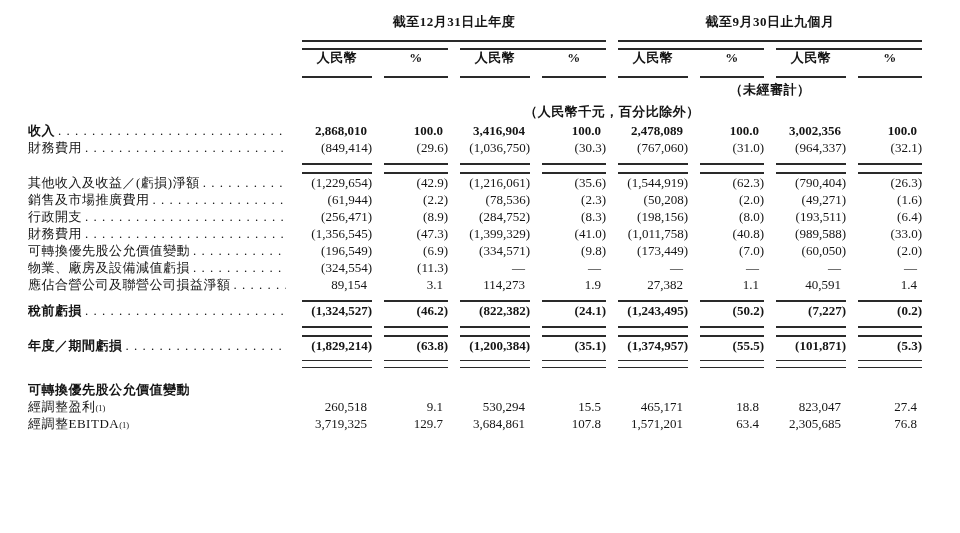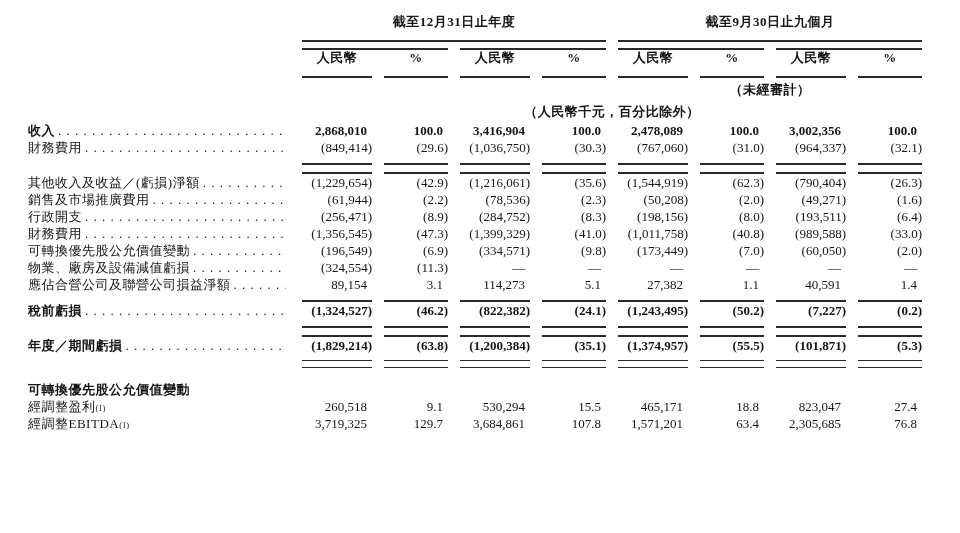--- a/index.html
+++ b/index.html
@@ -330,7 +330,7 @@
           <td class="val pos">89,154</td>
           <td class="val pos">3.1</td>
           <td class="val pos">114,273</td>
-          <td class="val pos">5.1</td>
+          <td class="val pos">1.9</td>
           <td class="val pos">27,382</td>
           <td class="val pos">1.1</td>
           <td class="val pos">40,591</td>

